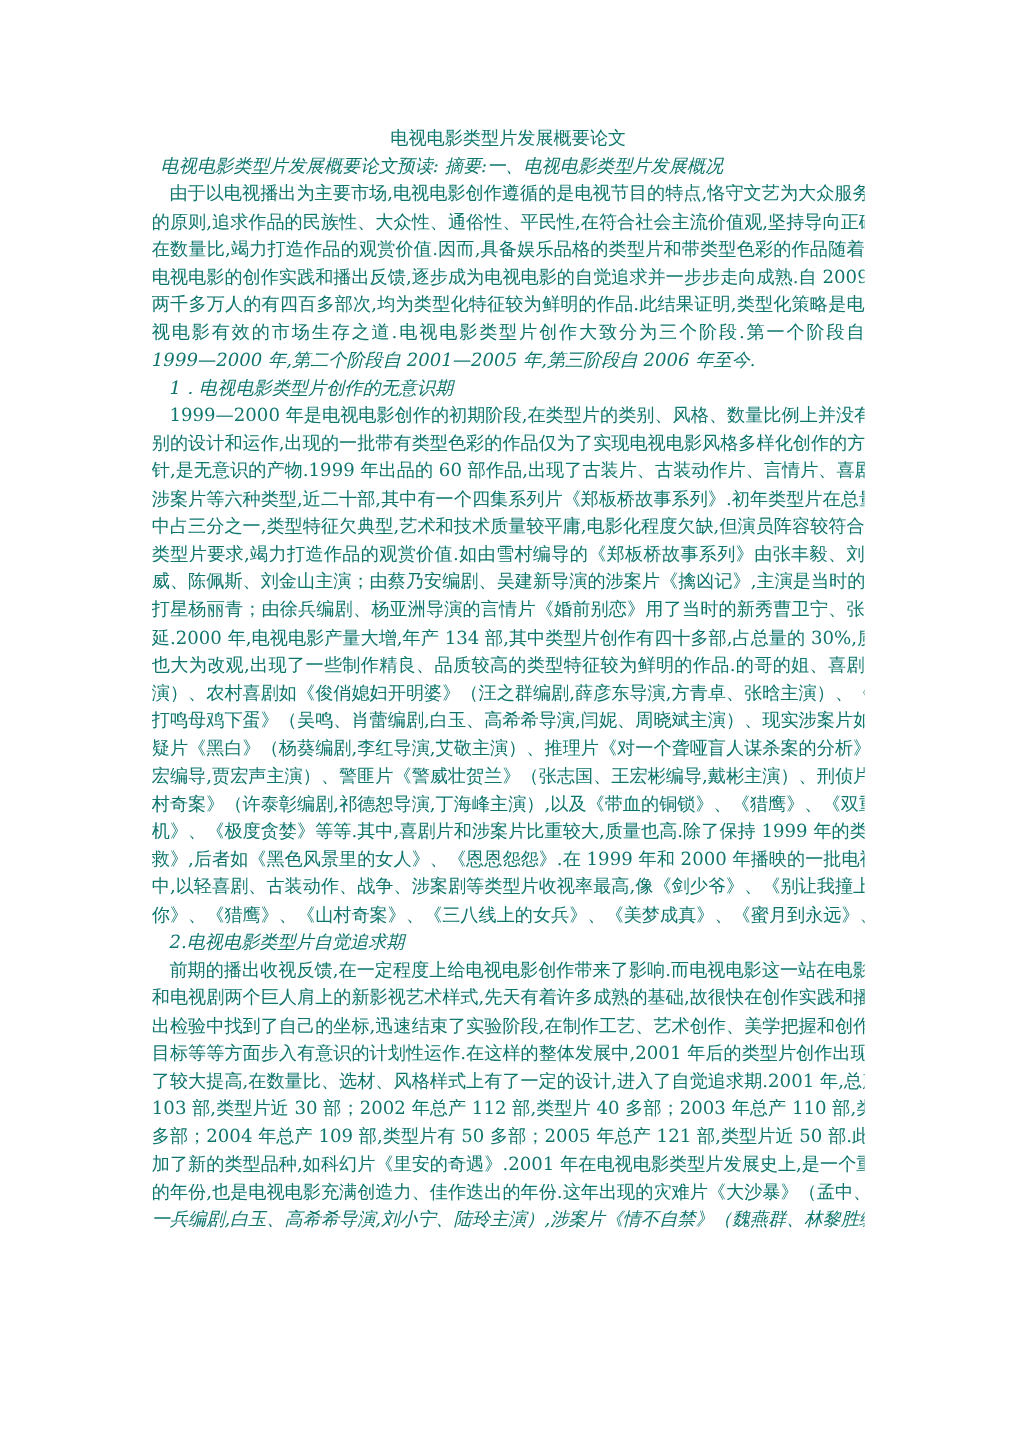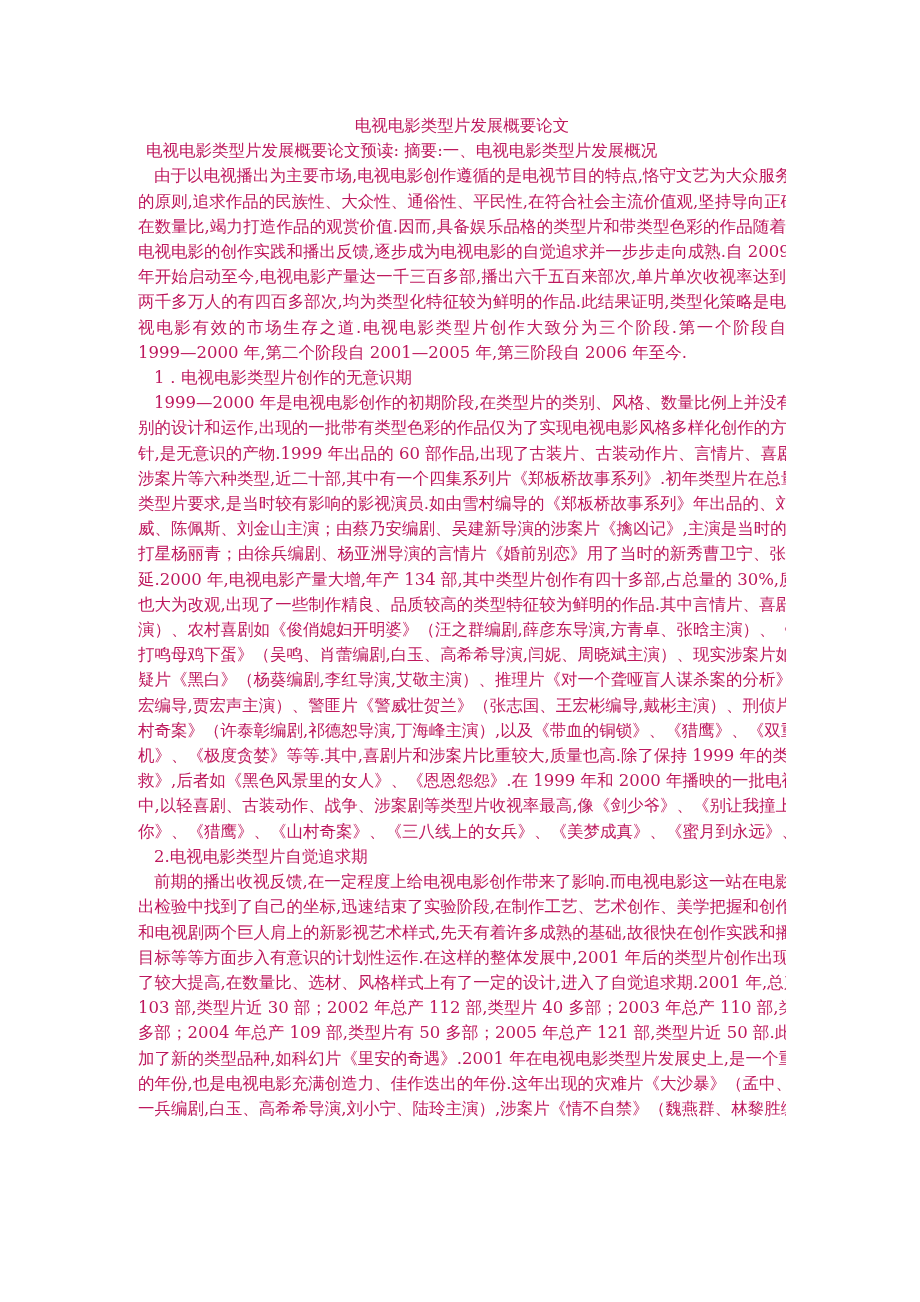--- a/index.html
+++ b/index.html
@@ -10,7 +10,7 @@
     top: 113px;
     width: 648px;
     font-family: "DejaVu Serif", "Liberation Serif", serif;
-    color: #be185d;
+    color: #0f766e;
     font-size: 16.5px;
     line-height: 25.2px;
   }

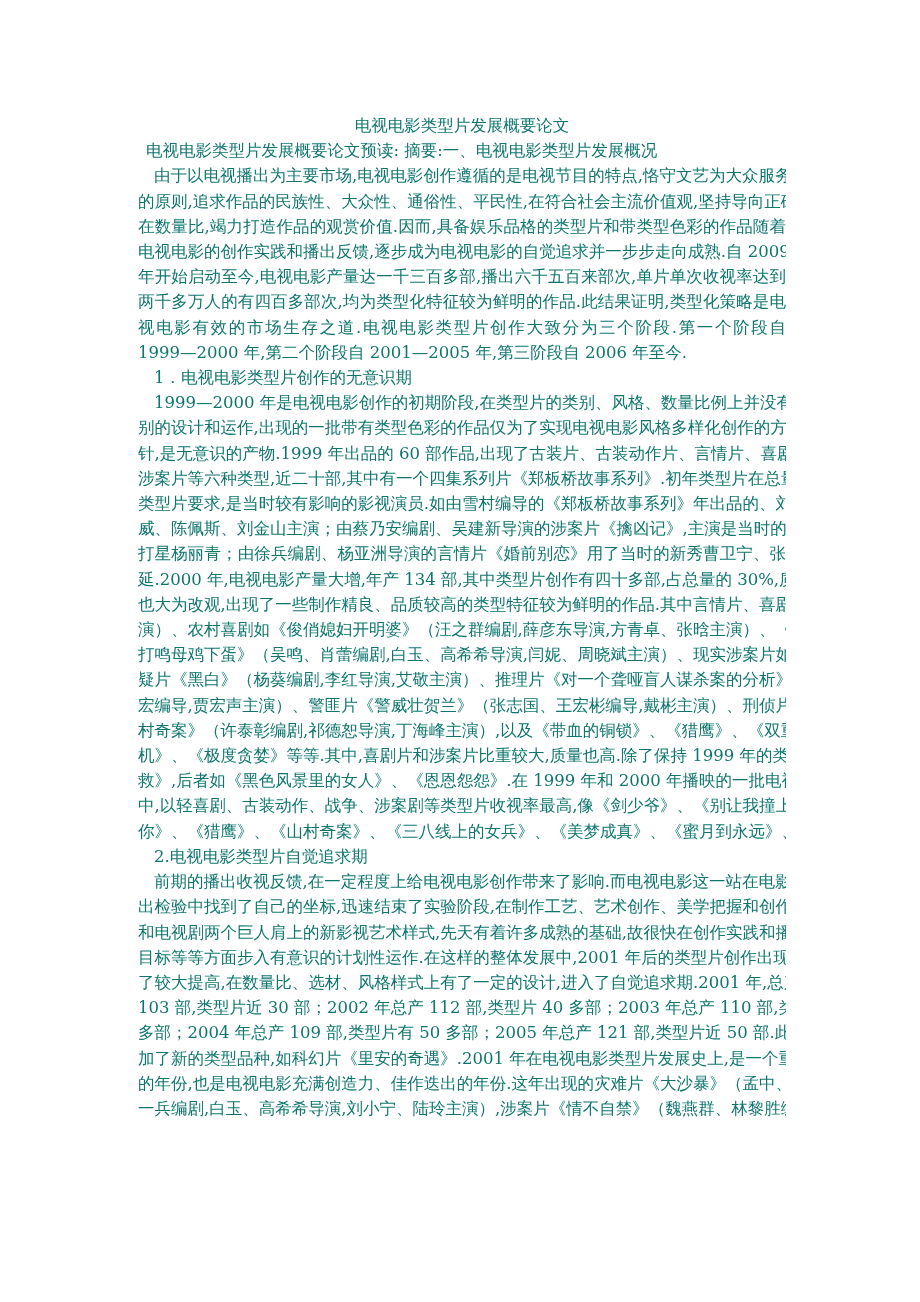--- a/index.html
+++ b/index.html
@@ -16,7 +16,7 @@
   }
   .title { text-align: center; margin: 0; font-weight: normal; font-size: 16.5px; line-height: 25.2px; }
   .line { white-space: nowrap; overflow: hidden; text-align: justify; text-align-last: justify; }
-  .line.last { text-align-last: left; }
+  .line.last { text-align-last: left; font-style: italic; }
   .indent { padding-left: 16px; }
   .para { margin: 0; }
 </style>

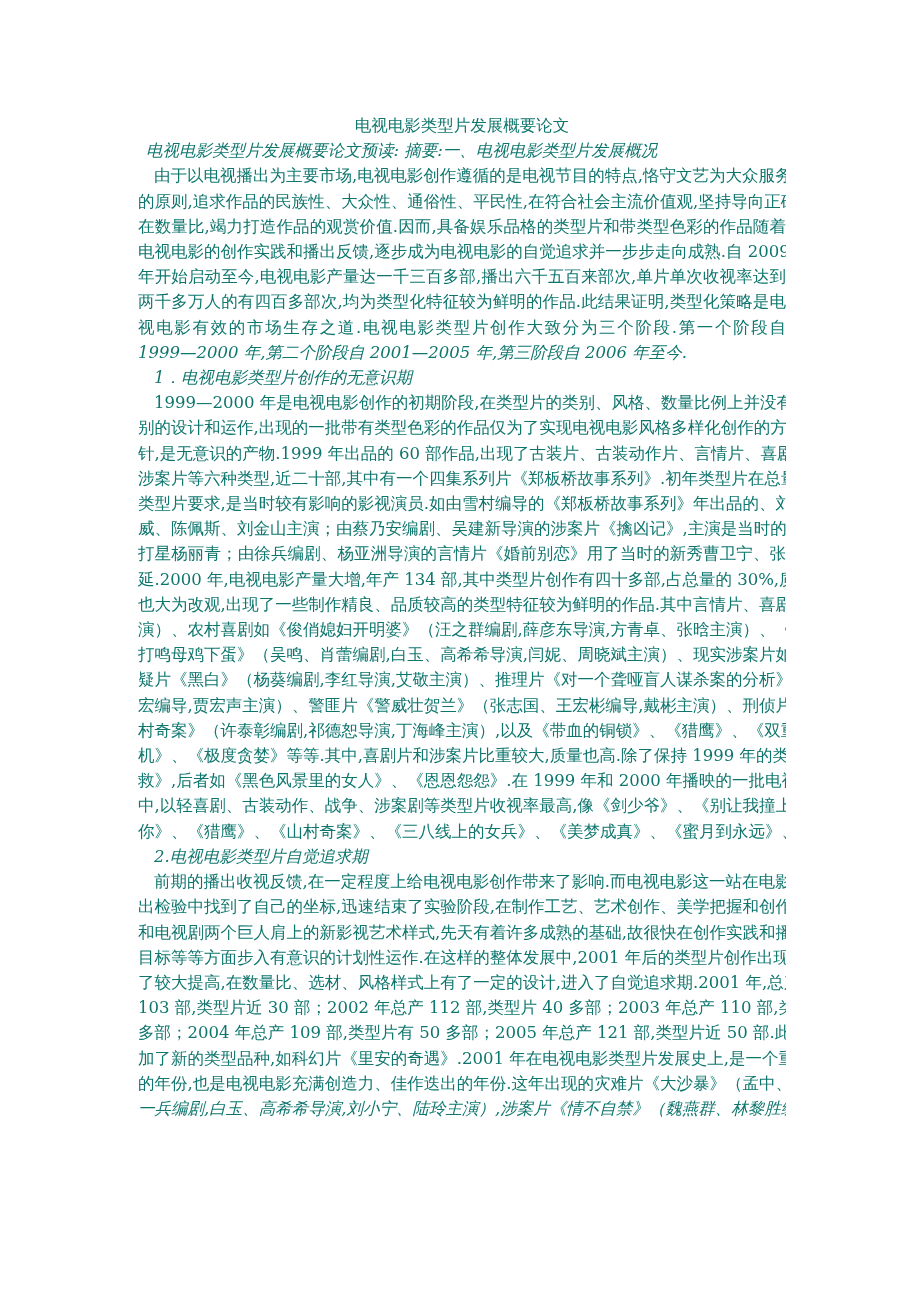--- a/index.html
+++ b/index.html
@@ -32,7 +32,6 @@
         <div class="line">的原则,追求作品的民族性、大众性、通俗性、平民性,在符合社会主流价值观,坚持导向正确</div>
         <div class="line">在数量比,竭力打造作品的观赏价值.因而,具备娱乐品格的类型片和带类型色彩的作品随着</div>
         <div class="line">电视电影的创作实践和播出反馈,逐步成为电视电影的自觉追求并一步步走向成熟.自 2009</div>
-        <div class="line">年开始启动至今,电视电影产量达一千三百多部,播出六千五百来部次,单片单次收视率达到</div>
         <div class="line">两千多万人的有四百多部次,均为类型化特征较为鲜明的作品.此结果证明,类型化策略是电</div>
         <div class="line">视电影有效的市场生存之道.电视电影类型片创作大致分为三个阶段.第一个阶段自</div>
         <div class="line last">1999—2000 年,第二个阶段自 2001—2005 年,第三阶段自 2006 年至今.</div>

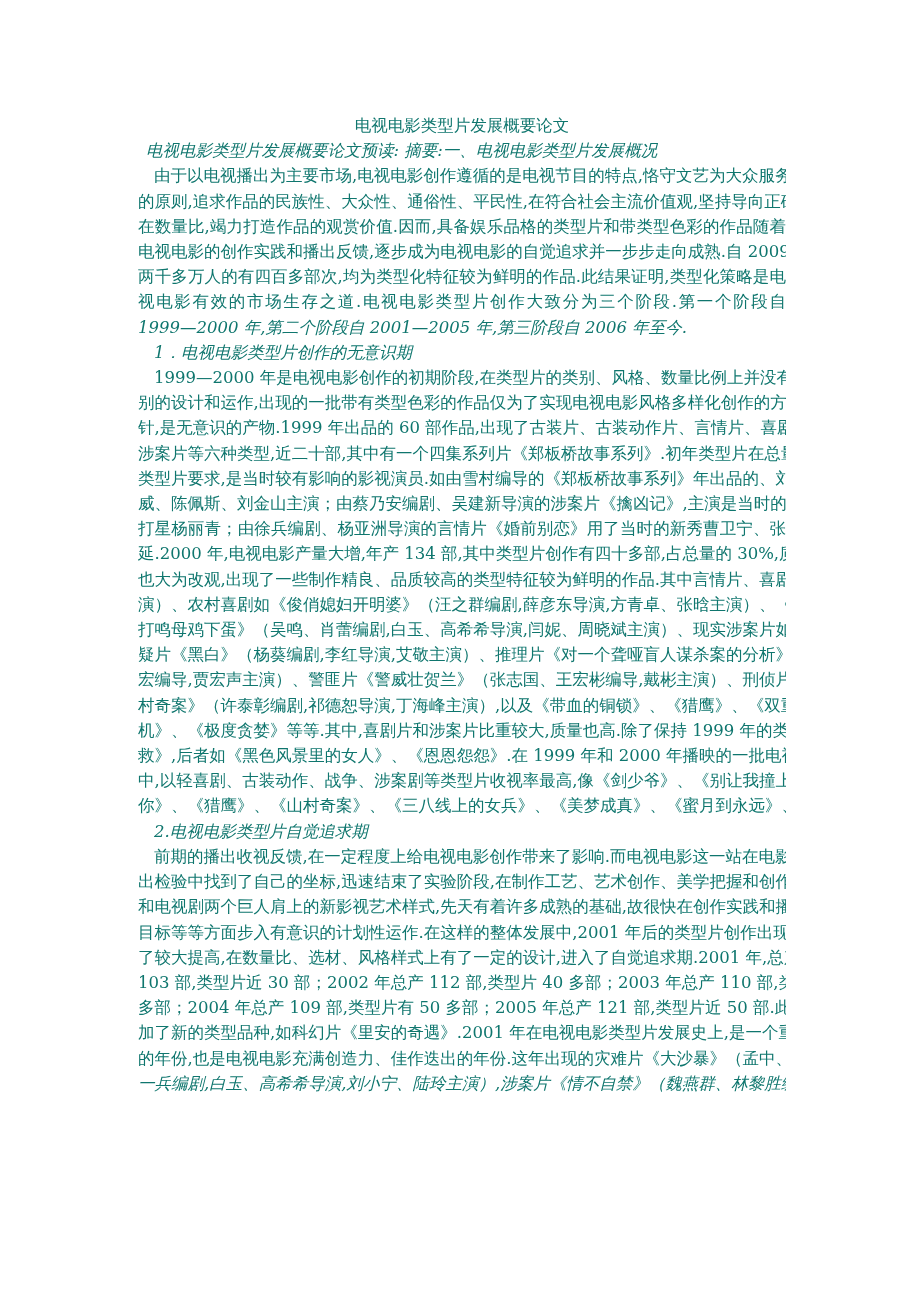--- a/index.html
+++ b/index.html
@@ -44,6 +44,7 @@
         <div class="line">别的设计和运作,出现的一批带有类型色彩的作品仅为了实现电视电影风格多样化创作的方</div>
         <div class="line">针,是无意识的产物.1999 年出品的 60 部作品,出现了古装片、古装动作片、言情片、喜剧片、</div>
         <div class="line">涉案片等六种类型,近二十部,其中有一个四集系列片《郑板桥故事系列》.初年类型片在总量</div>
+        <div class="line">中占三分之一,类型特征欠典型,艺术和技术质量较平庸,电影化程度欠缺,但演员阵容较符合</div>
         <div class="line">类型片要求,是当时较有影响的影视演员.如由雪村编导的《郑板桥故事系列》年出品的、刘</div>
         <div class="line">威、陈佩斯、刘金山主演；由蔡乃安编剧、吴建新导演的涉案片《擒凶记》,主演是当时的</div>
         <div class="line">打星杨丽青；由徐兵编剧、杨亚洲导演的言情片《婚前别恋》用了当时的新秀曹卫宁、张</div>

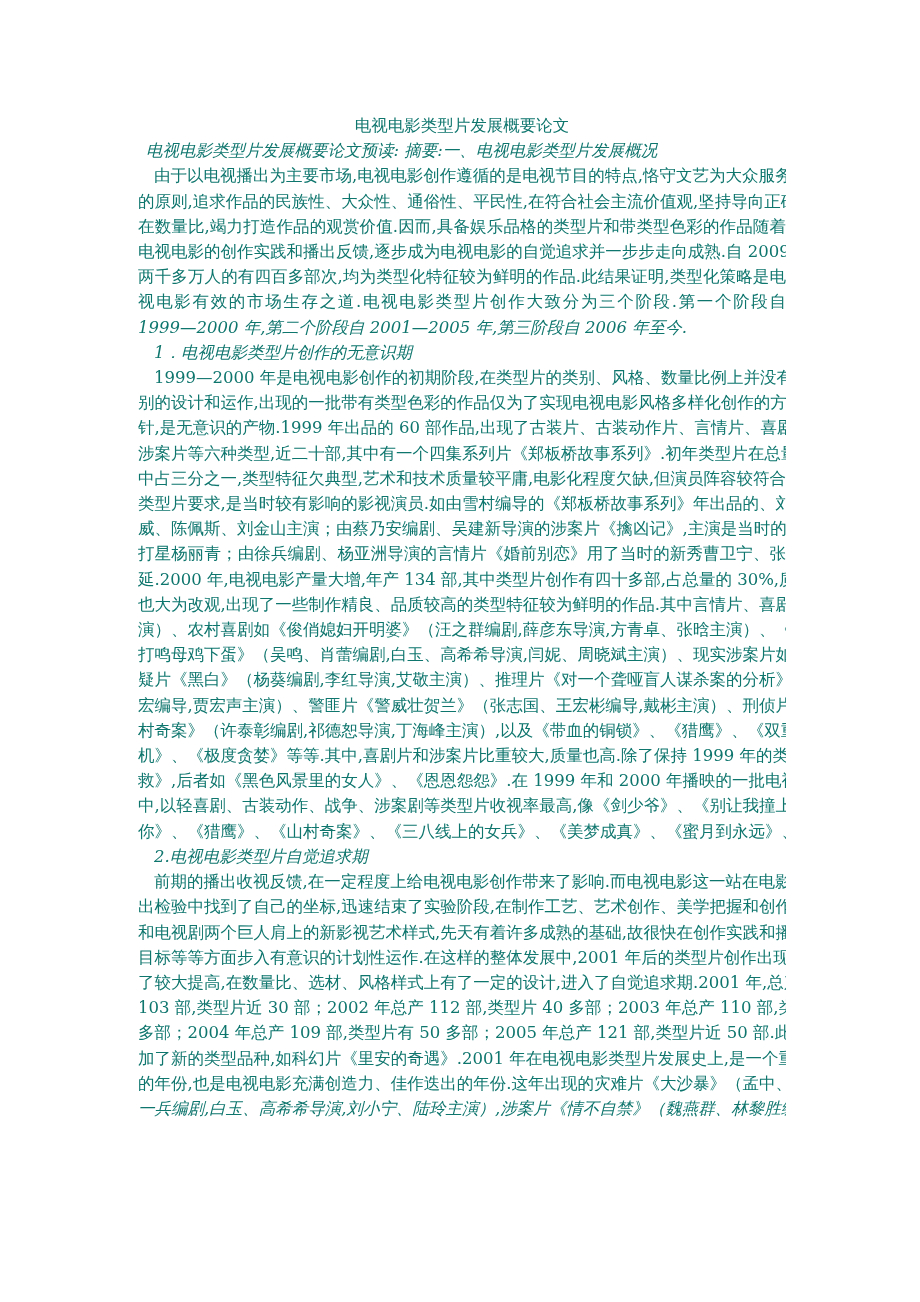--- a/index.html
+++ b/index.html
@@ -45,7 +45,7 @@
         <div class="line">针,是无意识的产物.1999 年出品的 60 部作品,出现了古装片、古装动作片、言情片、喜剧片、</div>
         <div class="line">涉案片等六种类型,近二十部,其中有一个四集系列片《郑板桥故事系列》.初年类型片在总量</div>
         <div class="line">中占三分之一,类型特征欠典型,艺术和技术质量较平庸,电影化程度欠缺,但演员阵容较符合</div>
-        <div class="line">类型片要求,是当时较有影响的影视演员.如由雪村编导的《郑板桥故事系列》年出品的、刘</div>
+        <div class="line">类型片要求,竭力打造作品的观赏价值.如由雪村编导的《郑板桥故事系列》由张丰毅、刘</div>
         <div class="line">威、陈佩斯、刘金山主演；由蔡乃安编剧、吴建新导演的涉案片《擒凶记》,主演是当时的</div>
         <div class="line">打星杨丽青；由徐兵编剧、杨亚洲导演的言情片《婚前别恋》用了当时的新秀曹卫宁、张</div>
         <div class="line">延.2000 年,电视电影产量大增,年产 134 部,其中类型片创作有四十多部,占总量的 30%,质量</div>

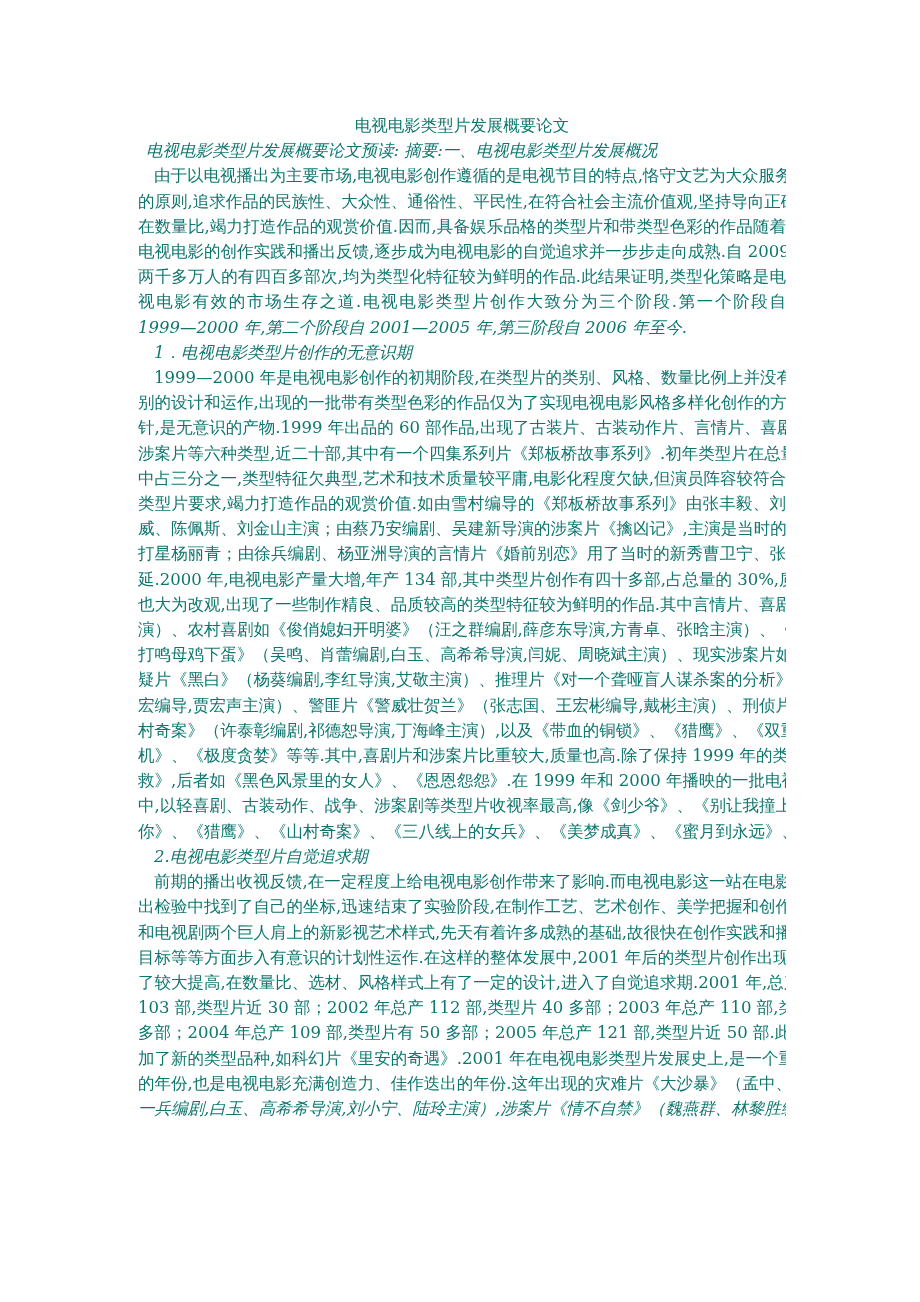--- a/index.html
+++ b/index.html
@@ -49,7 +49,7 @@
         <div class="line">威、陈佩斯、刘金山主演；由蔡乃安编剧、吴建新导演的涉案片《擒凶记》,主演是当时的</div>
         <div class="line">打星杨丽青；由徐兵编剧、杨亚洲导演的言情片《婚前别恋》用了当时的新秀曹卫宁、张</div>
         <div class="line">延.2000 年,电视电影产量大增,年产 134 部,其中类型片创作有四十多部,占总量的 30%,质量</div>
-        <div class="line">也大为改观,出现了一些制作精良、品质较高的类型特征较为鲜明的作品.其中言情片、喜剧</div>
+        <div class="line">也大为改观,出现了一些制作精良、品质较高的类型特征较为鲜明的作品.的哥的姐、喜剧</div>
         <div class="line">演）、农村喜剧如《俊俏媳妇开明婆》（汪之群编剧,薛彦东导演,方青卓、张晗主演）、《公鸡</div>
         <div class="line">打鸣母鸡下蛋》（吴鸣、肖蕾编剧,白玉、高希希导演,闫妮、周晓斌主演）、现实涉案片如悬</div>
         <div class="line">疑片《黑白》（杨葵编剧,李红导演,艾敬主演）、推理片《对一个聋哑盲人谋杀案的分析》（白</div>

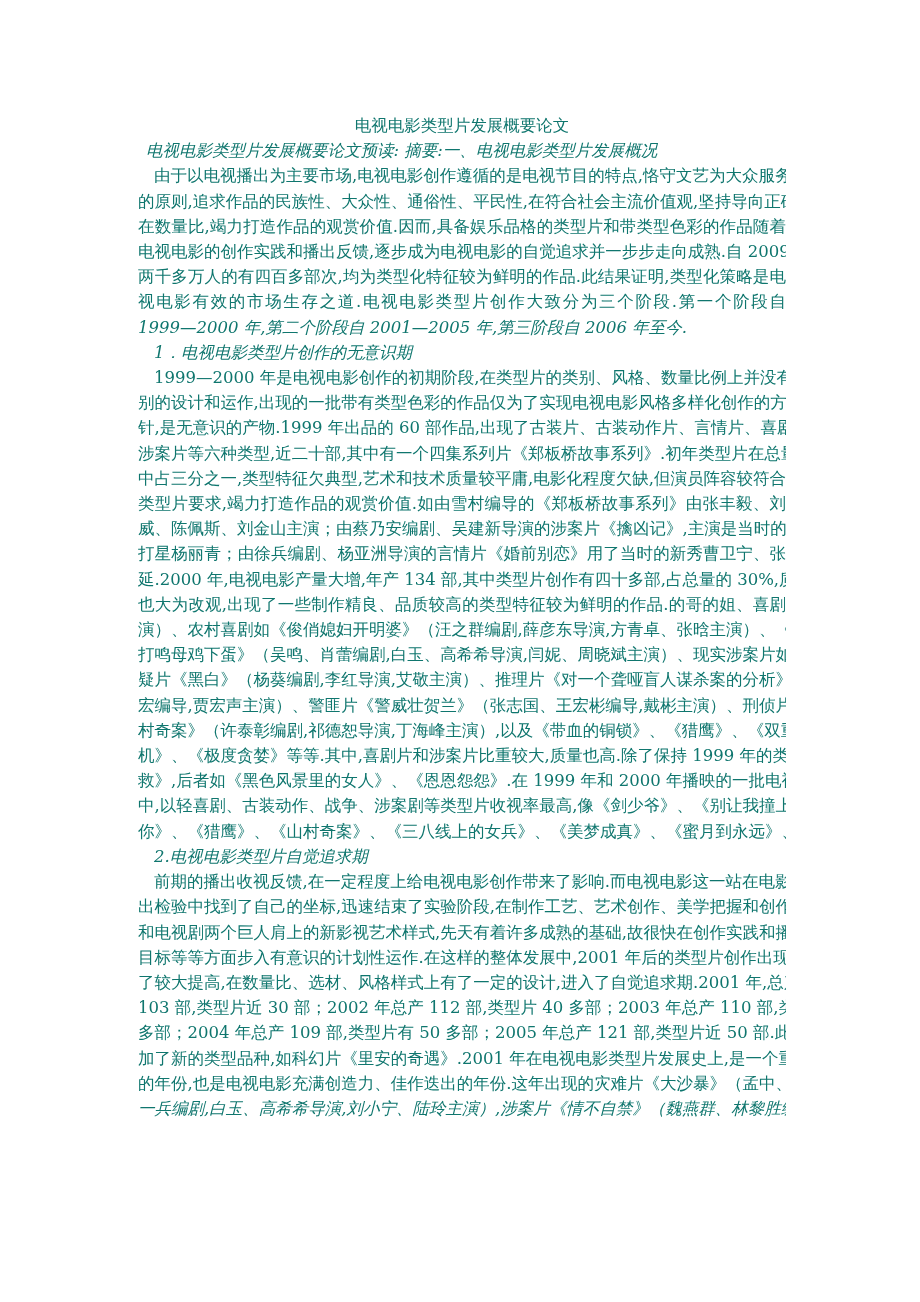--- a/index.html
+++ b/index.html
@@ -65,8 +65,8 @@
       </div>
       <div class="para">
         <div class="line indent">前期的播出收视反馈,在一定程度上给电视电影创作带来了影响.而电视电影这一站在电影</div>
+        <div class="line">和电视剧两个巨人肩上的新影视艺术样式,先天有着许多成熟的基础,故很快在创作实践和播</div>
         <div class="line">出检验中找到了自己的坐标,迅速结束了实验阶段,在制作工艺、艺术创作、美学把握和创作</div>
-        <div class="line">和电视剧两个巨人肩上的新影视艺术样式,先天有着许多成熟的基础,故很快在创作实践和播</div>
         <div class="line">目标等等方面步入有意识的计划性运作.在这样的整体发展中,2001 年后的类型片创作出现</div>
         <div class="line">了较大提高,在数量比、选材、风格样式上有了一定的设计,进入了自觉追求期.2001 年,总产</div>
         <div class="line">103 部,类型片近 30 部；2002 年总产 112 部,类型片 40 多部；2003 年总产 110 部,类型片 40</div>

